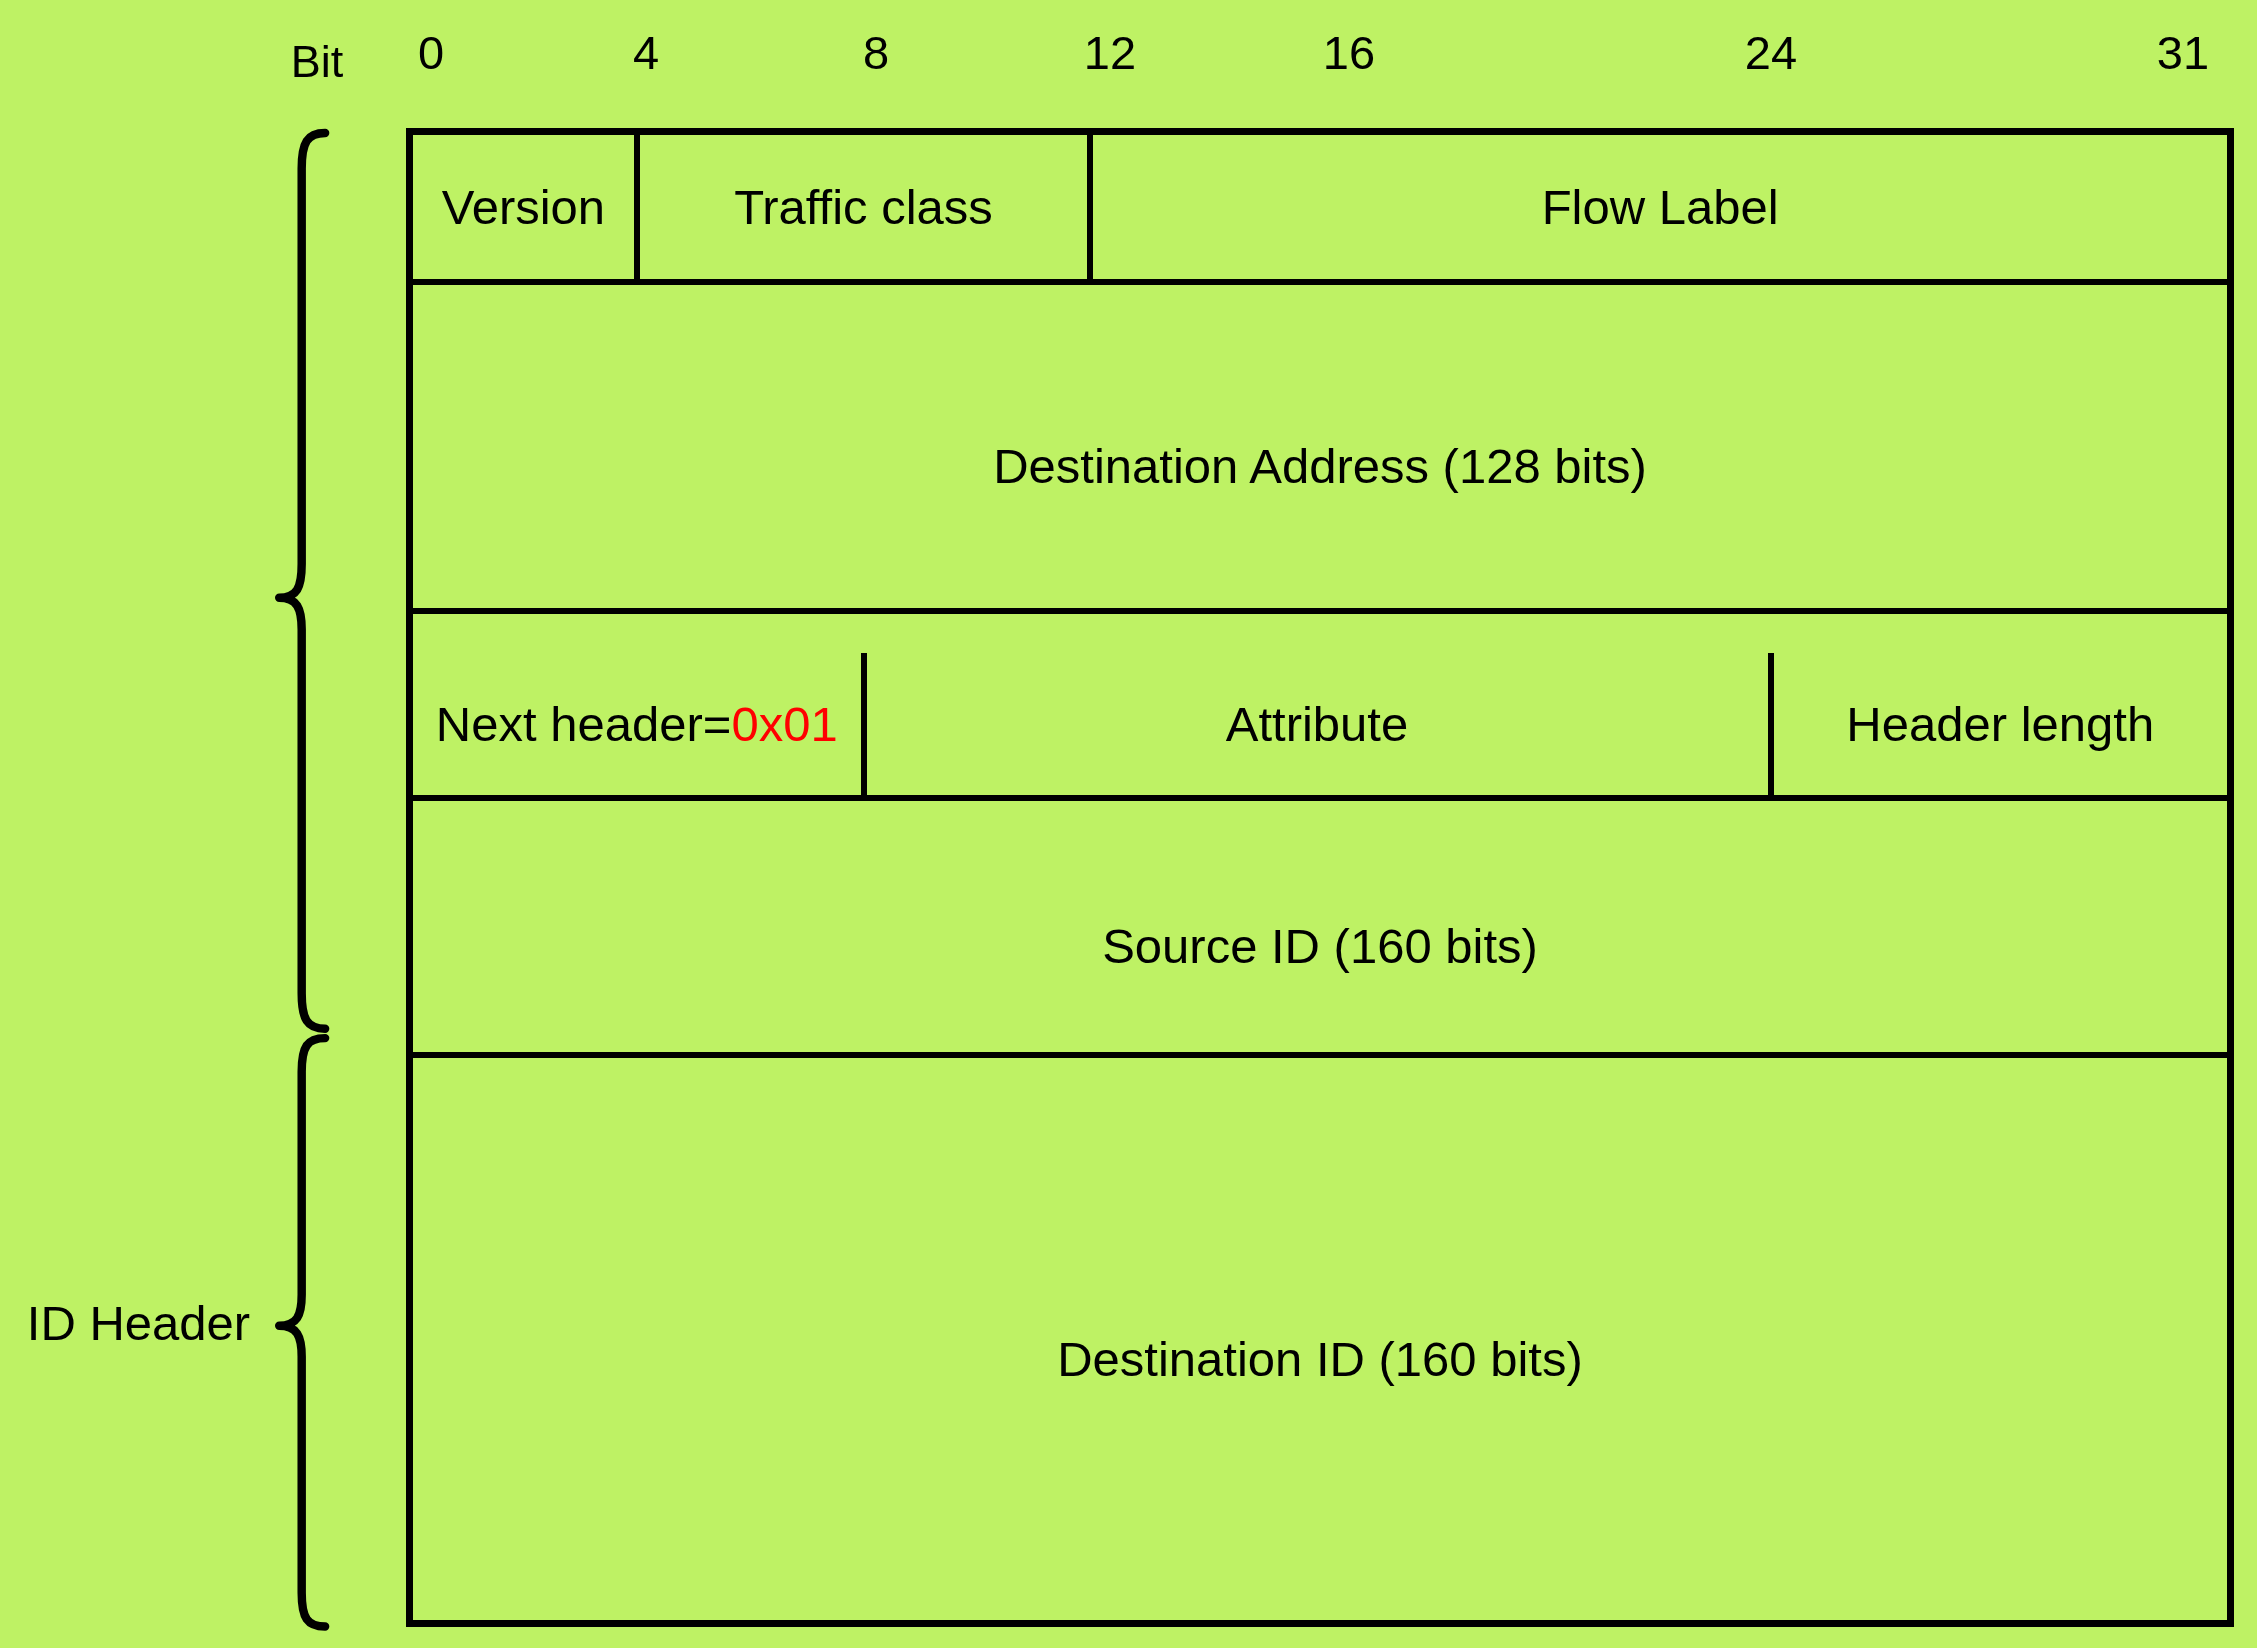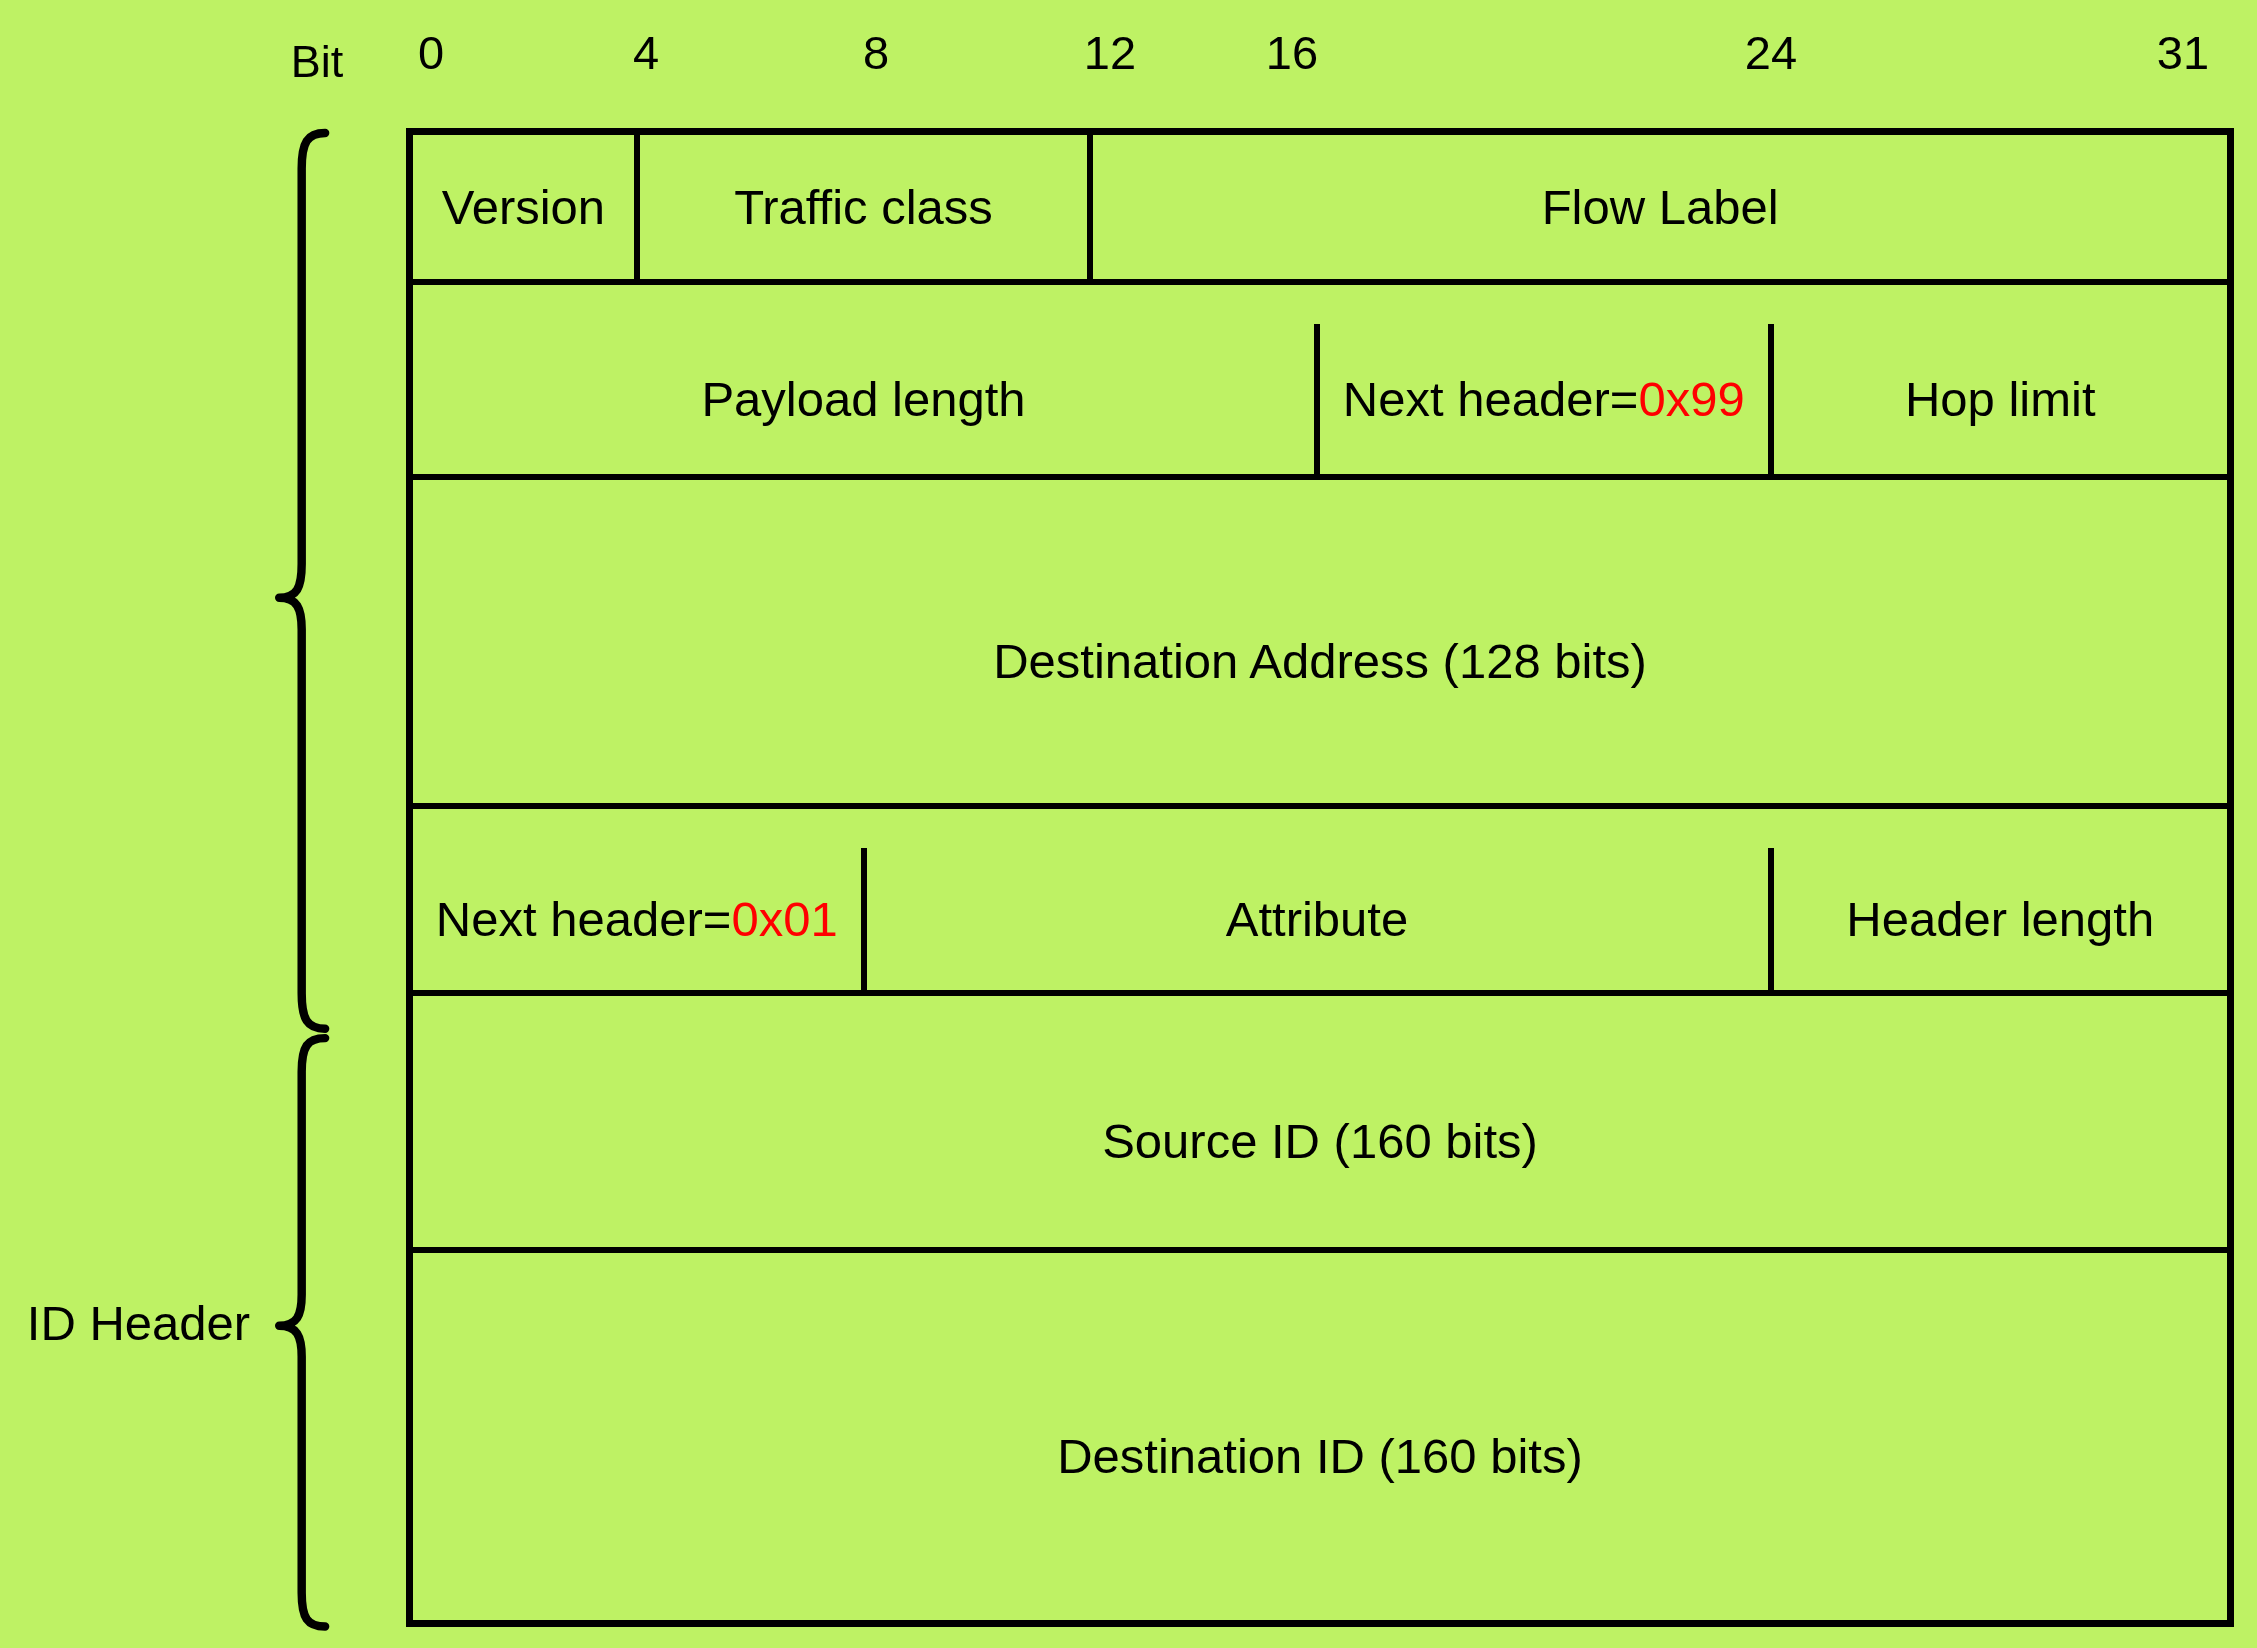--- a/index.html
+++ b/index.html
@@ -106,7 +106,7 @@
     <span class="tick" style="left:646px">4</span>
     <span class="tick" style="left:876px">8</span>
     <span class="tick" style="left:1110px">12</span>
-    <span class="tick" style="left:1292px">16</span>
+    <span class="tick" style="left:1349px">16</span>
     <span class="tick" style="left:1771px">24</span>
     <span class="tick" style="left:2183px">31</span>
   </div>

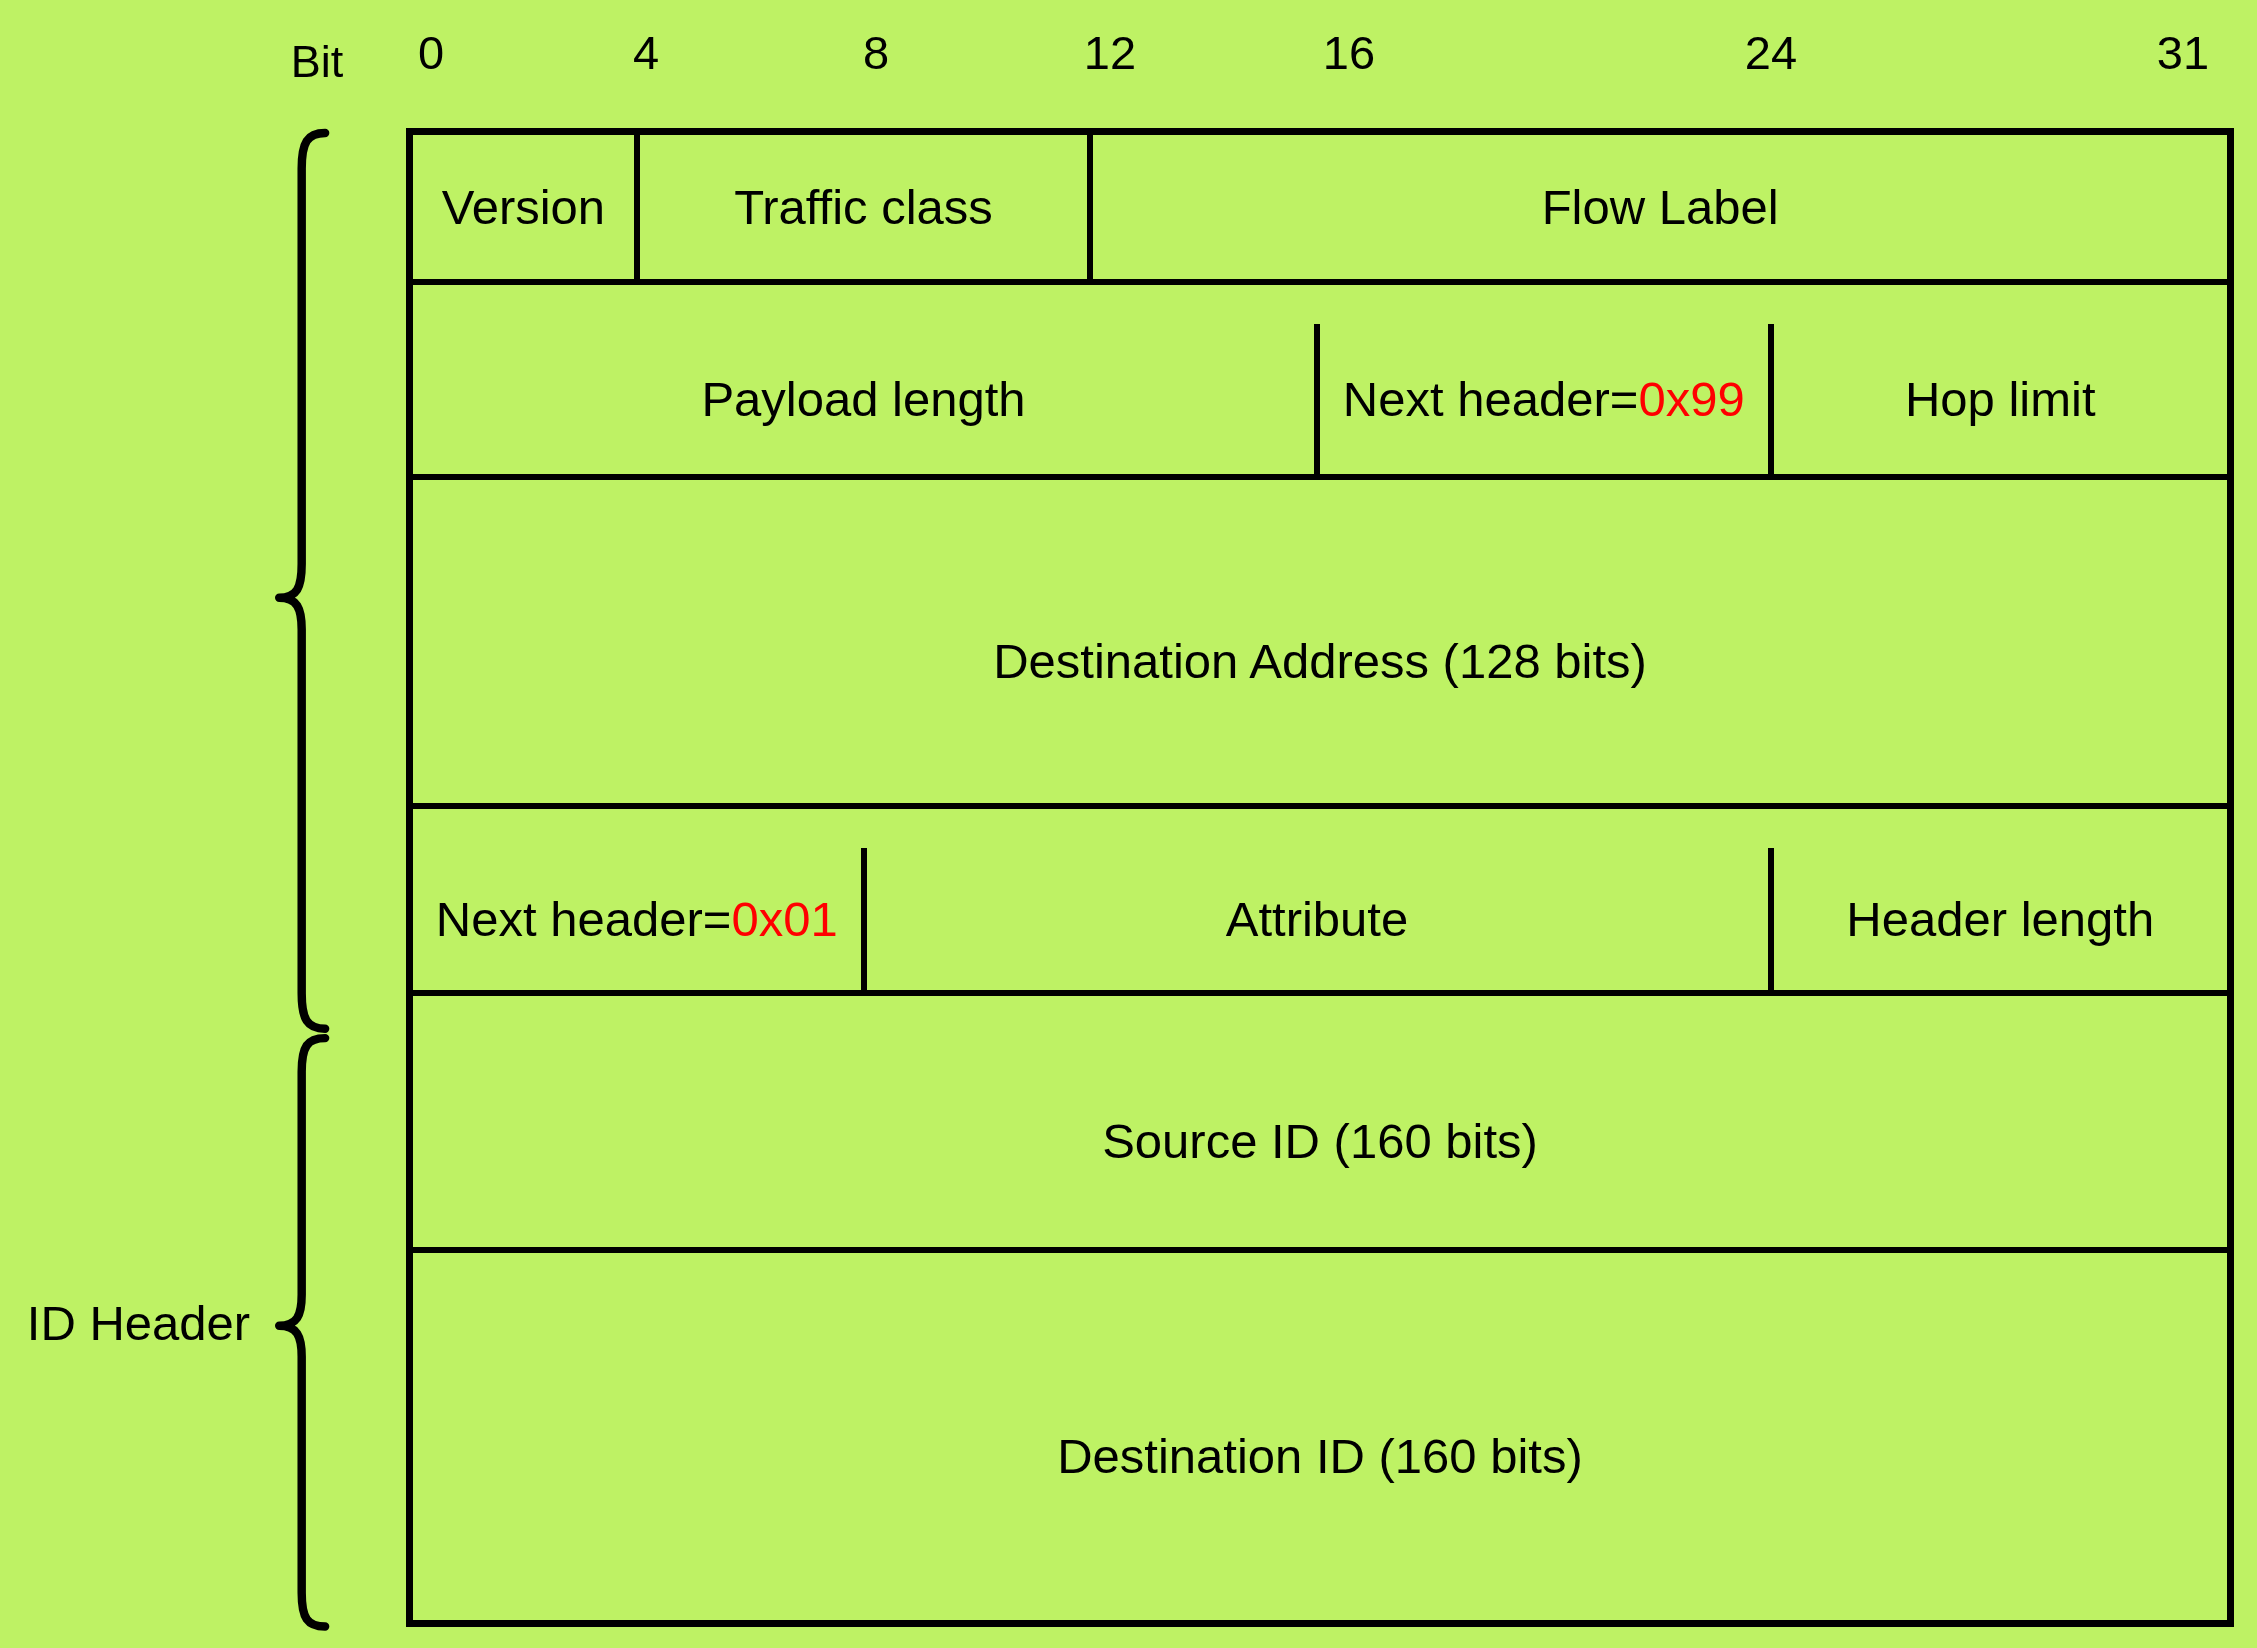--- a/index.html
+++ b/index.html
@@ -132,17 +132,6 @@
       </div>
     </div>
 
-    <div class="row" style="height:156px">
-      <div class="cell" style="width:50%">
-        <span>Payload length</span>
-      </div>
-      <div class="cell" style="width:25%">
-        <span><span>Next header=</span><span class="hl">0x99</span></span>
-      </div>
-      <div class="cell" style="width:25%">
-        <span>Hop limit</span>
-      </div>
-    </div>
 
 
     <div class="row" style="height:290px">

